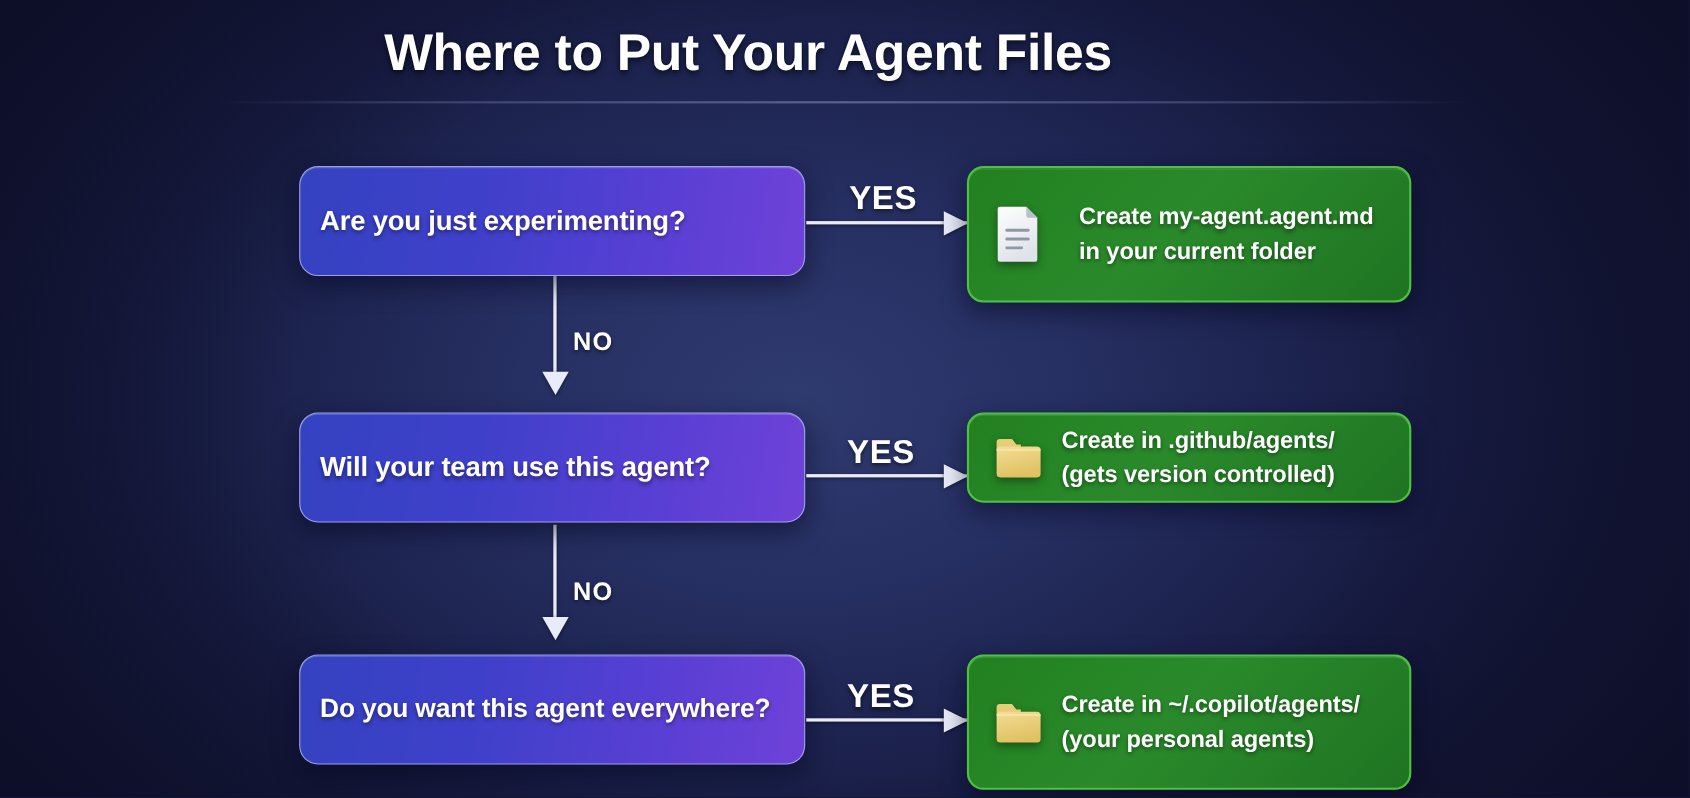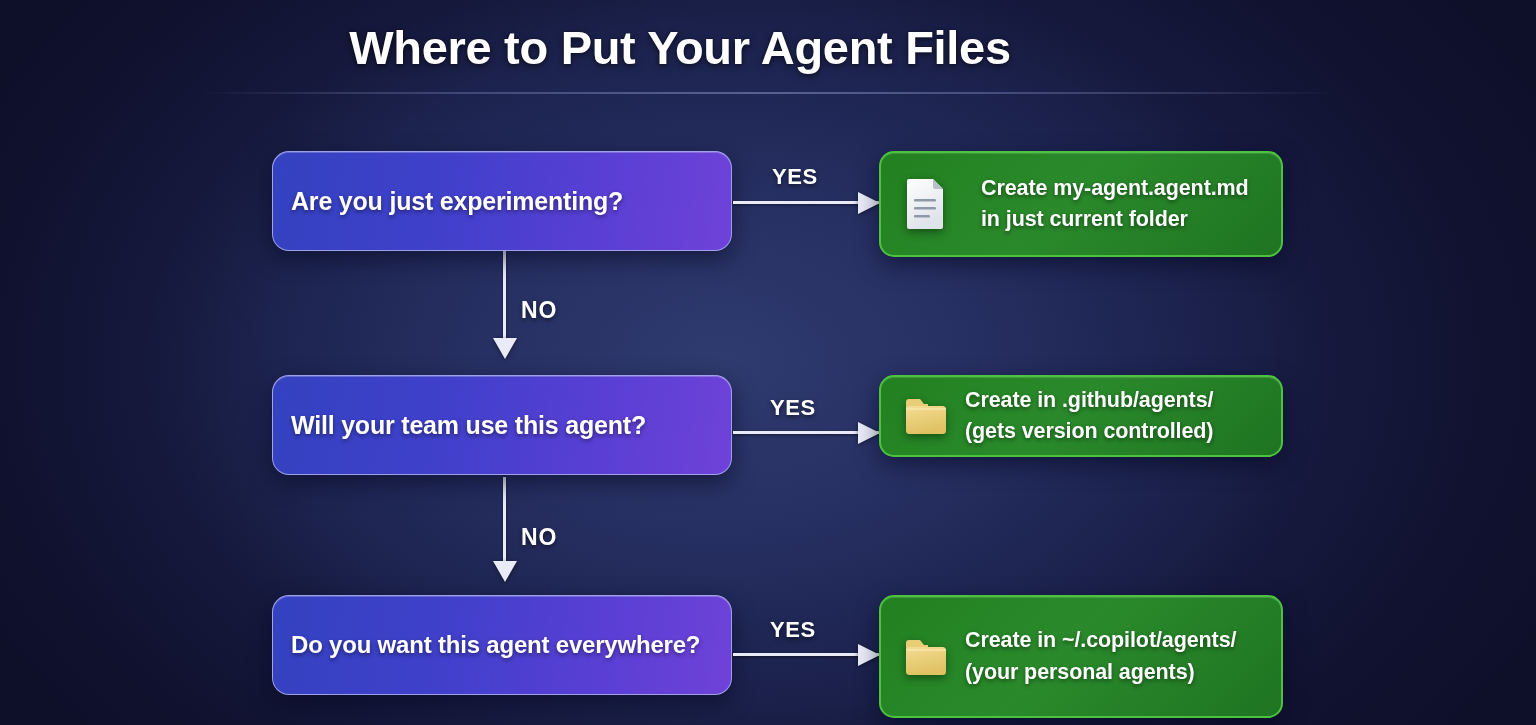--- a/index.html
+++ b/index.html
@@ -171,7 +171,7 @@
 
   .yes-label {
     position: absolute;
-    font-size: 22px;
+    font-size: 30px;
     font-weight: bold;
     color: #ffffff;
     letter-spacing: 0.6px;

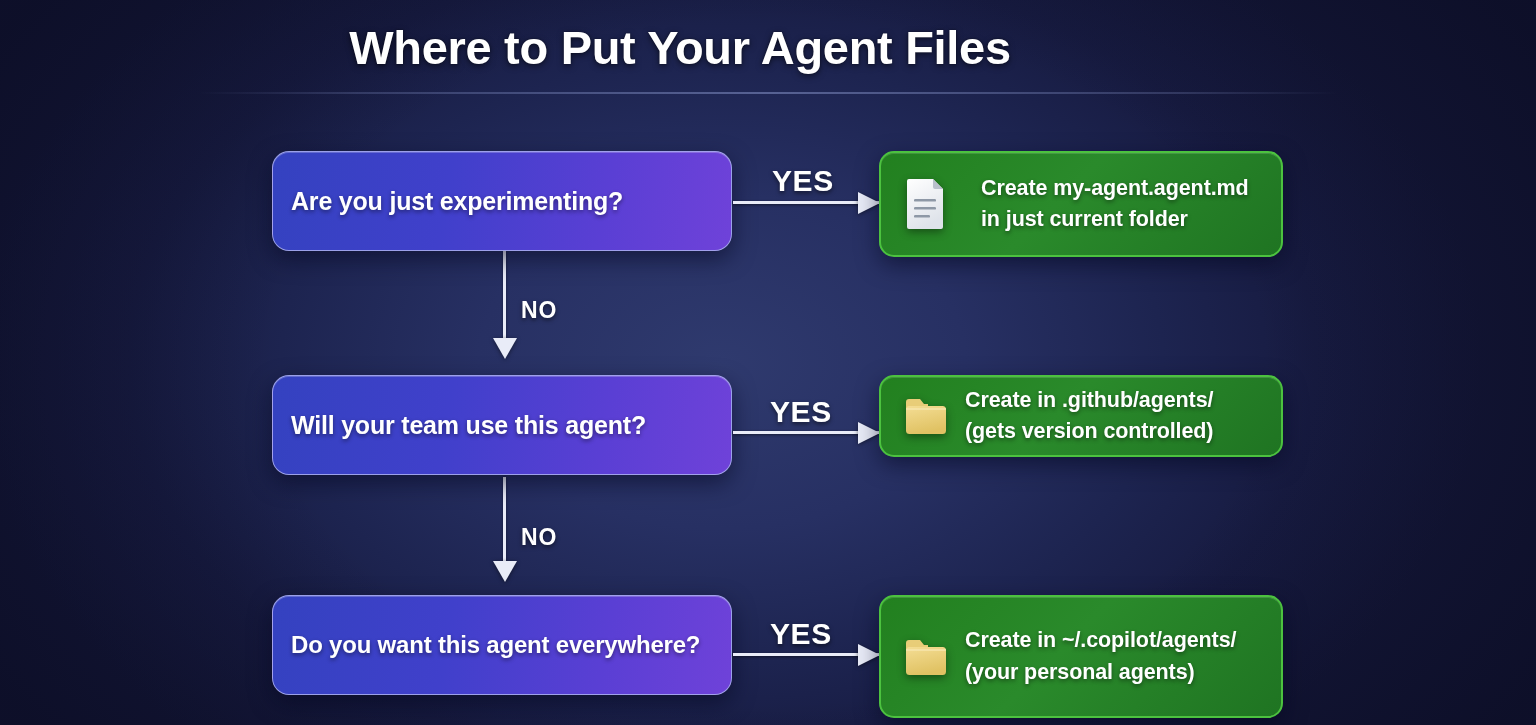--- a/index.html
+++ b/index.html
@@ -122,7 +122,7 @@
     gap: 16px;
     padding: 14px 18px 14px 22px;
   }
-  .out-1 { top: 0px; height: 106px; gap: 32px; }
+  .out-1 { top: 0px; height: 124px; gap: 32px; }
   .out-2 { top: 0px; height: 82px; }
   .out-3 { top: 0px; height: 123px; }
 

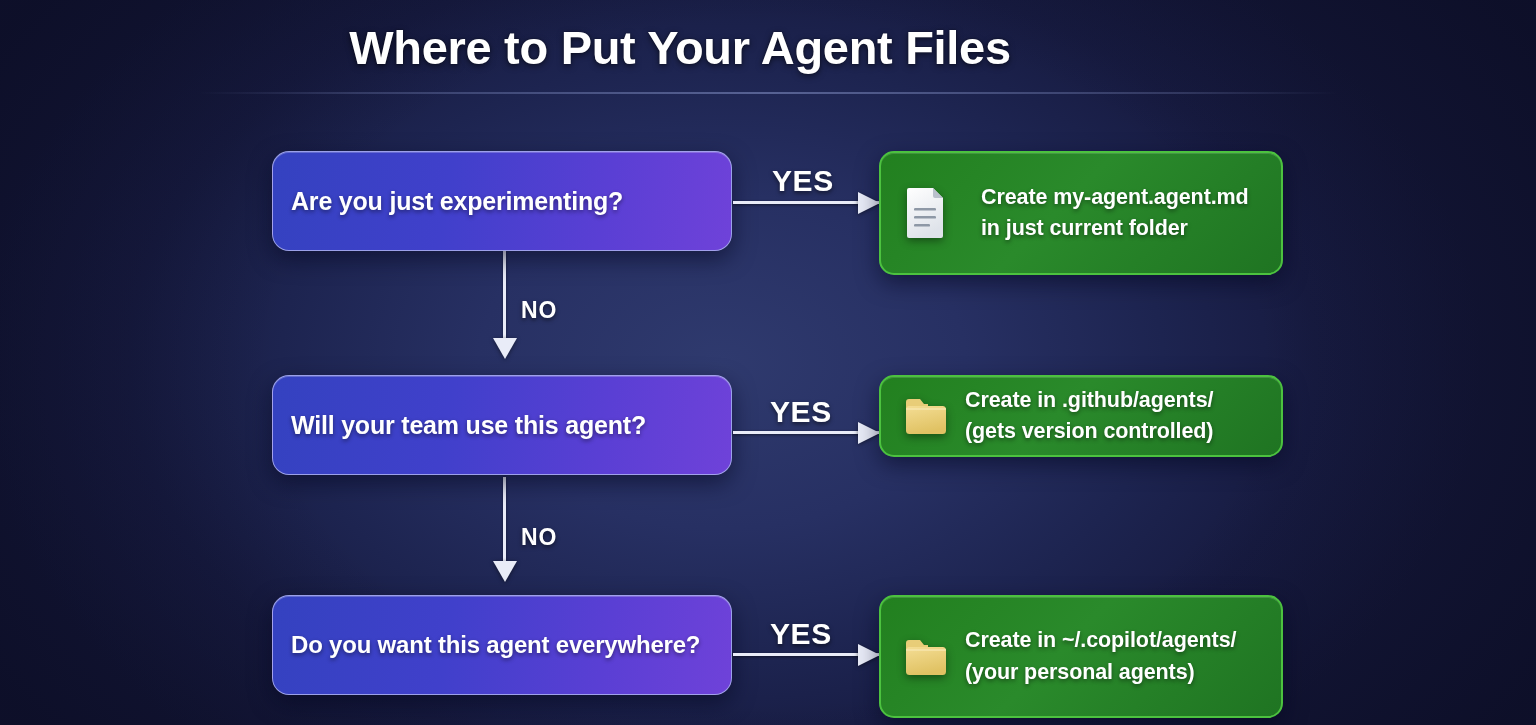--- a/index.html
+++ b/index.html
@@ -250,7 +250,7 @@
       </span>
       <span class="outcome-text">
         <span class="l1">Create my-agent.agent.md</span>
-        <span class="l2">in just current folder</span>
+        <span class="l2">in your current folder</span>
       </span>
     </div>
   </div>

